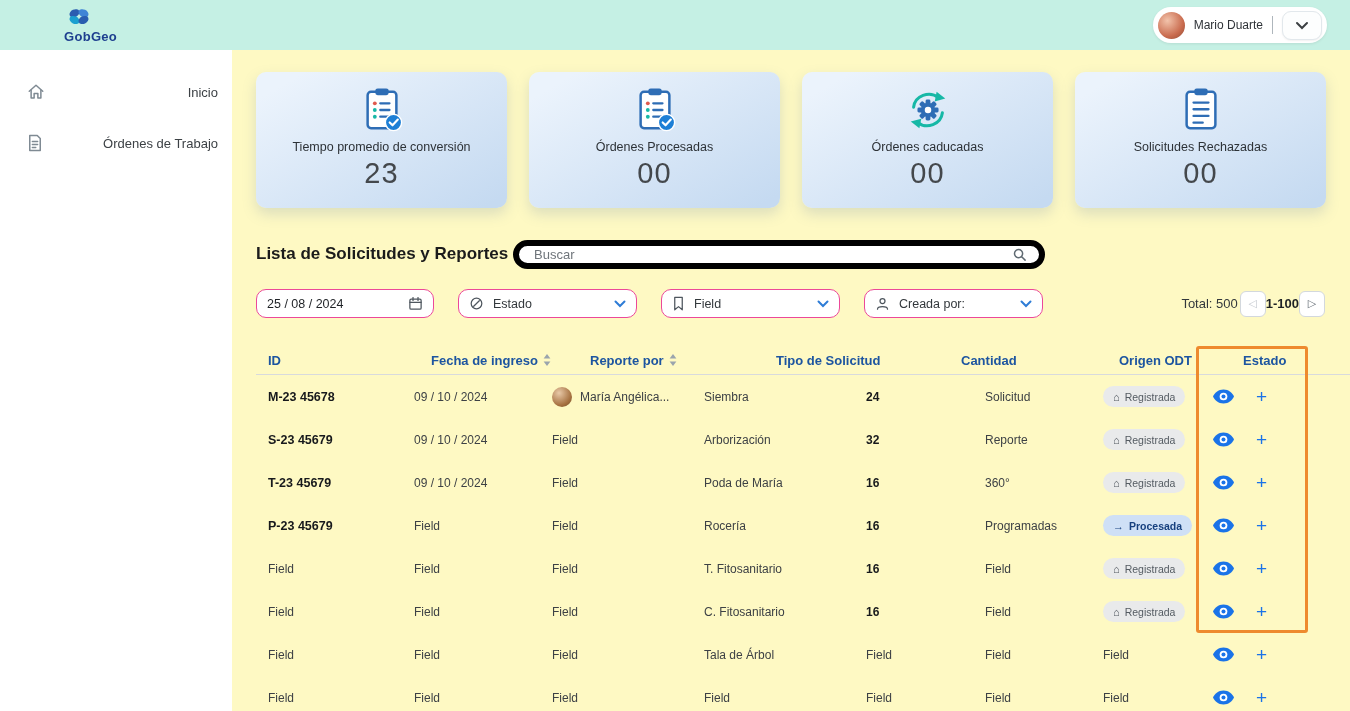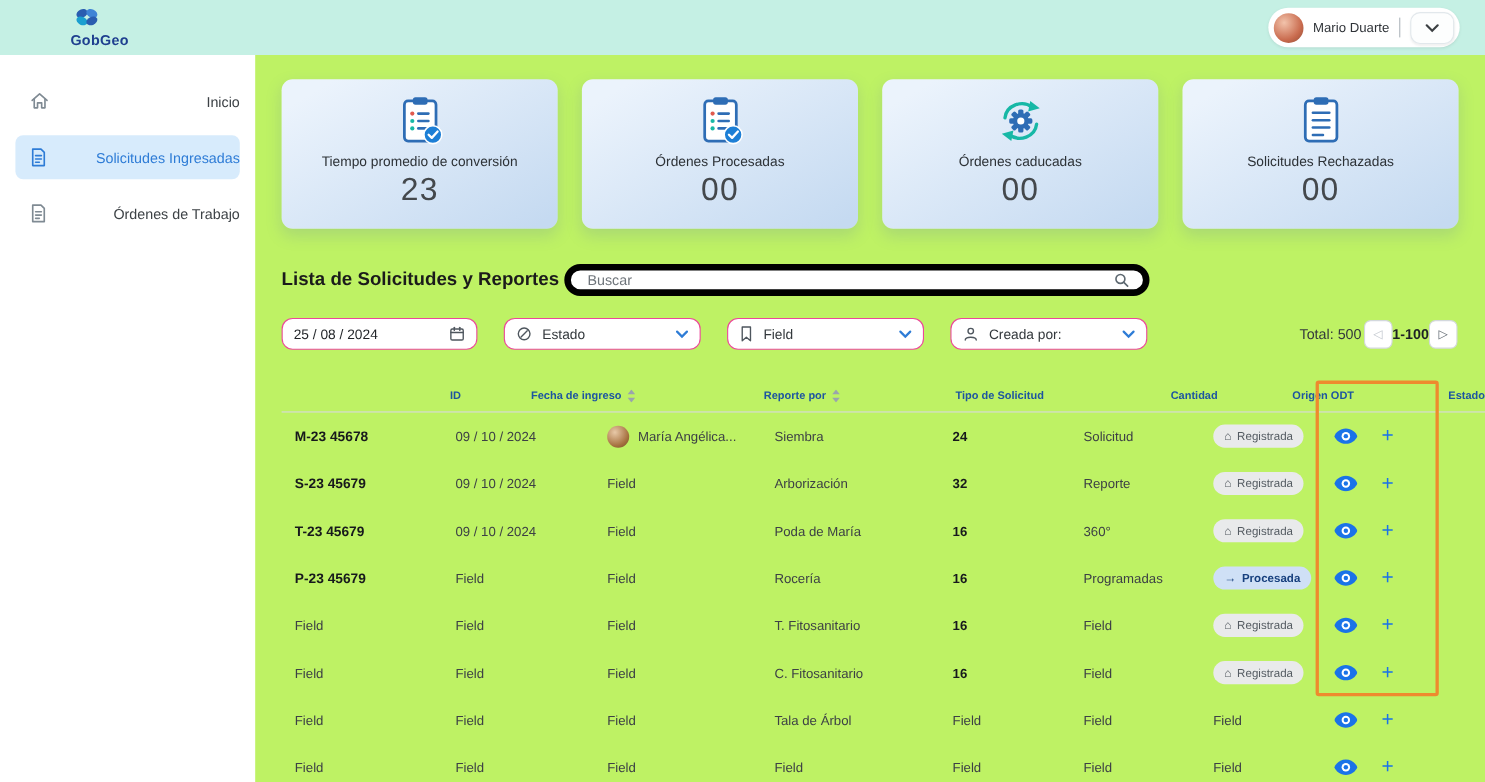--- a/index.html
+++ b/index.html
@@ -179,15 +179,6 @@
         </svg>
       </span>
       <span>Inicio</span>
-    </div>
-    <div class="side-item active">
-      <span class="s-icon">
-        <svg width="16" height="18" viewBox="0 0 20 24" fill="none" stroke="currentColor" stroke-width="2" stroke-linecap="round" stroke-linejoin="round">
-          <path d="M3 2 H13 L17 6 V22 H3 Z"></path>
-            <path d="M6.5 10 H13.5 M6.5 14 H13.5 M6.5 18 H11"></path>
-        </svg>
-      </span>
-      <span>Solicitudes Ingresadas</span>
     </div>
     <div class="side-item">
       <span class="s-icon">

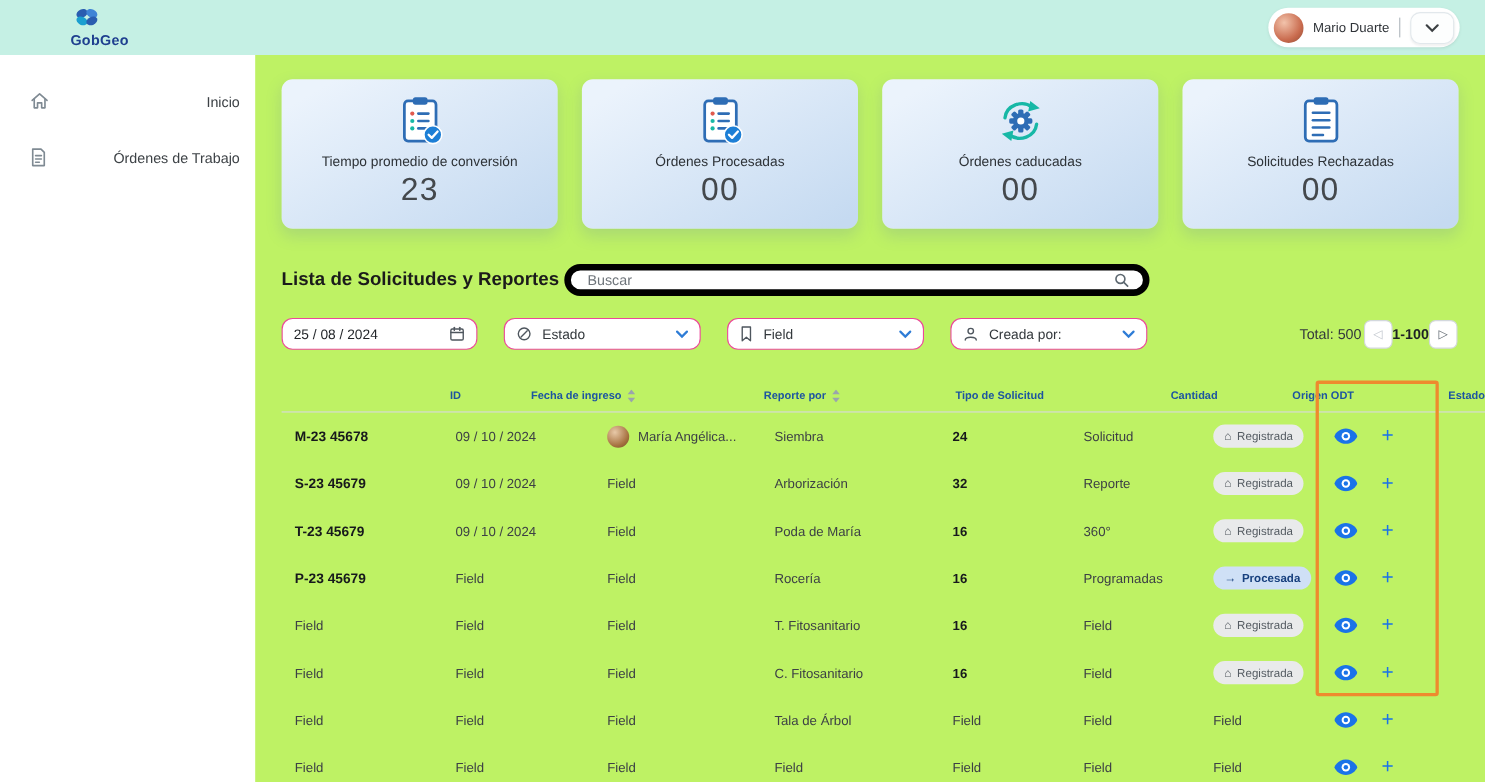--- a/index.html
+++ b/index.html
@@ -55,7 +55,7 @@
   .side-item.active .s-icon { color: var(--c-sidebar_active_text, #2e7cd6); }
 
   
-  .main { position: absolute; top: 50px; left: 232px; right: 0; bottom: 0; padding-left: 24px; background: #bef264; }
+  .main { position: absolute; top: 50px; left: 232px; right: 0; bottom: 0; padding-left: 24px; background: #fef9c3; }
 
   .cards { display: flex; gap: 22px; margin-top: 22px; }
   .stat-card {

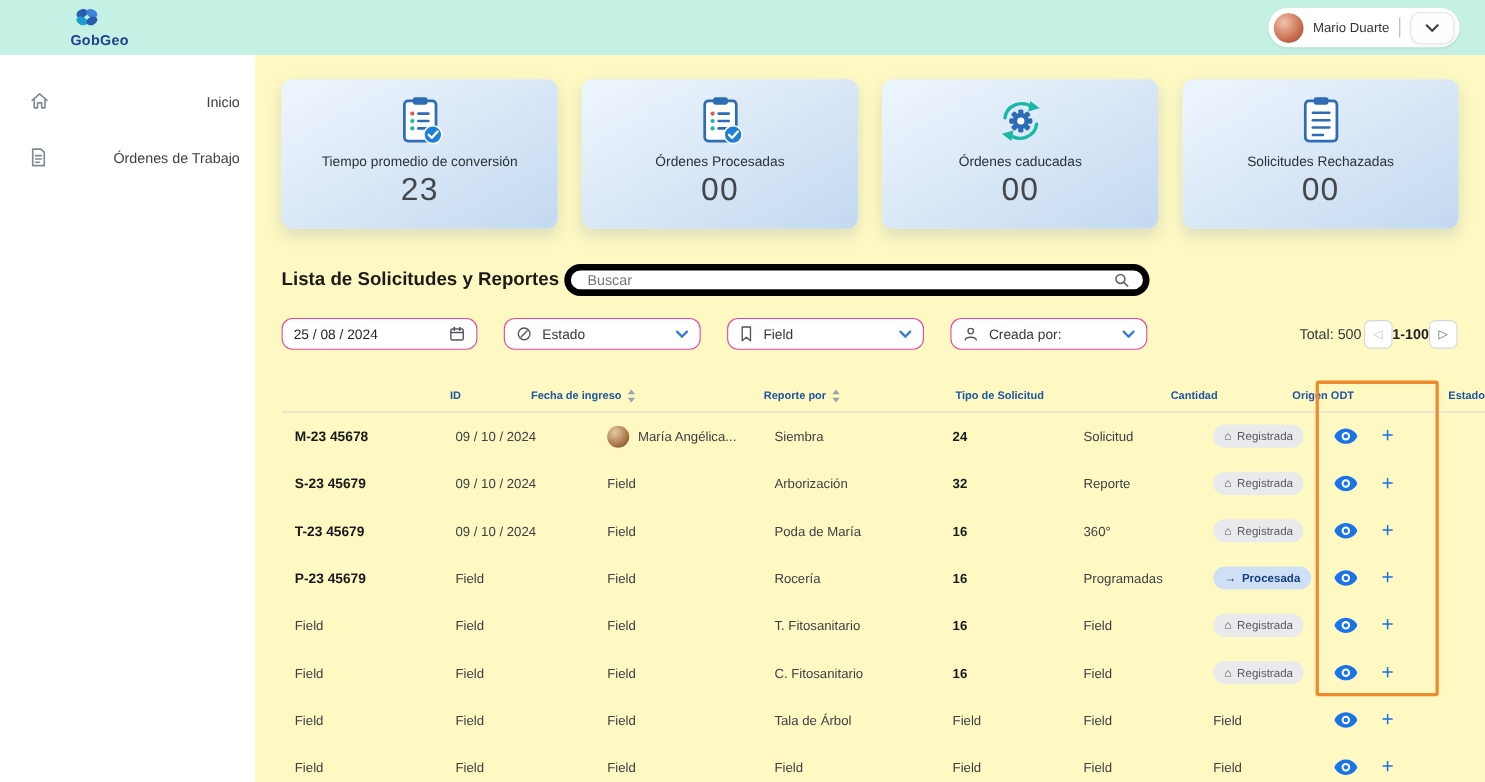--- a/index.html
+++ b/index.html
@@ -105,7 +105,7 @@
   
   .table-wrap { position: relative; margin-top: 28px; }
   .thead { display: flex; align-items: center; height: 29px; border-bottom: 1px solid #d8dadd; }
-  .th { font-size: 10px; font-weight: 700; color: var(--c-table_header_text, #1d55a0); padding-left: 12px; display: flex; align-items: center; justify-content: flex-end; }
+  .th { font-size: 13px; font-weight: 700; color: var(--c-table_header_text, #1d55a0); padding-left: 12px; display: flex; align-items: center; }
   .th1 { width: 163px; } .th2 { width: 159px; } .th3 { width: 186px; }
   .th4 { width: 185px; } .th5 { width: 158px; } .th6 { width: 124px; }
   .th7 { flex: 1; }

